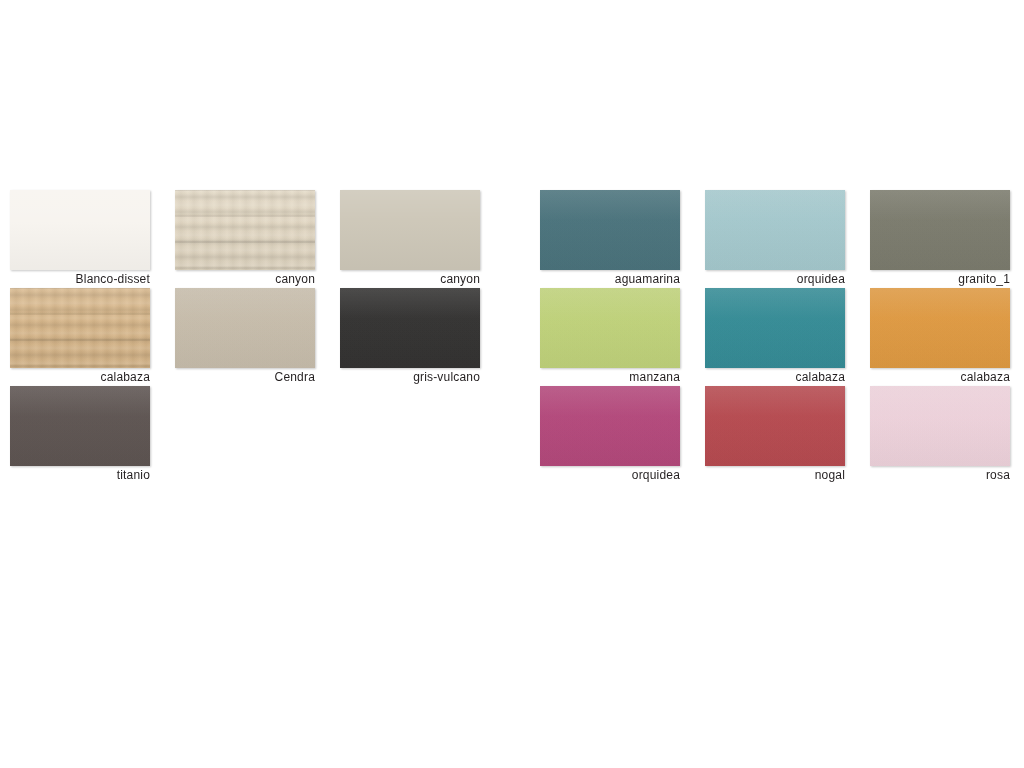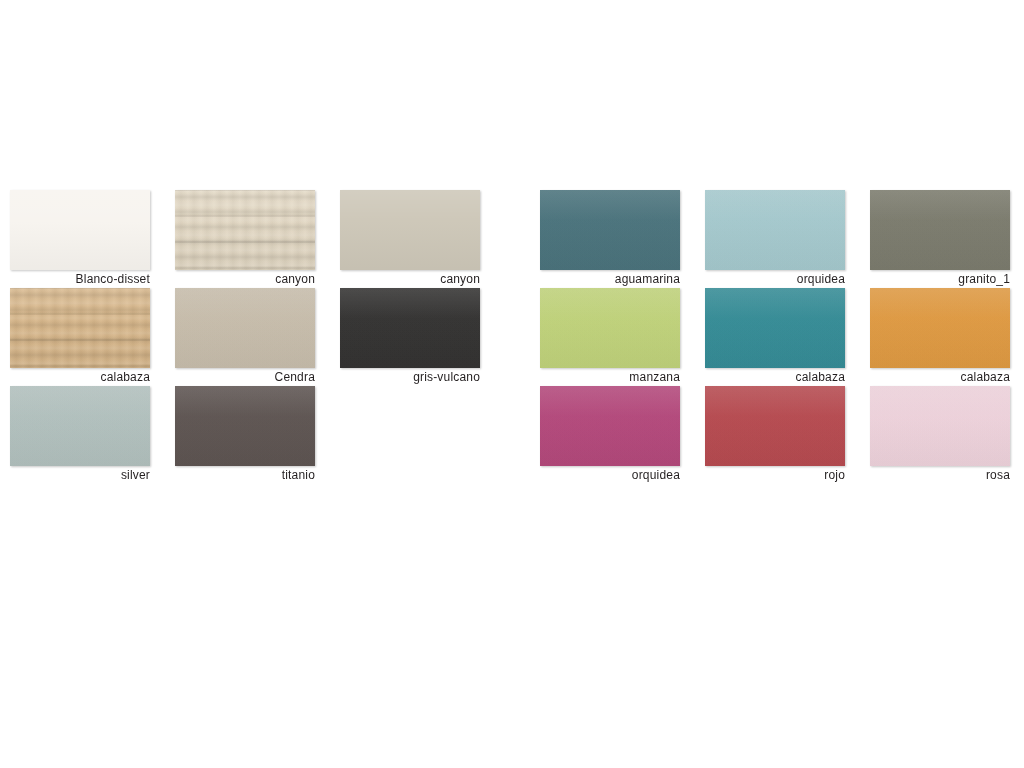--- a/index.html
+++ b/index.html
@@ -148,10 +148,6 @@
         <div class="swatch-label">gris-vulcano</div>
       </div>
       <div class="swatch-cell">
-        <div class="swatch-chip tex-linen sheen" style="background-color: rgb(180, 196, 193);"></div>
-        <div class="swatch-label">silver</div>
-      </div>
-      <div class="swatch-cell">
         <div class="swatch-chip tex-linen sheen" style="background-color: rgb(89, 79, 76);"></div>
         <div class="swatch-label">titanio</div>
       </div>

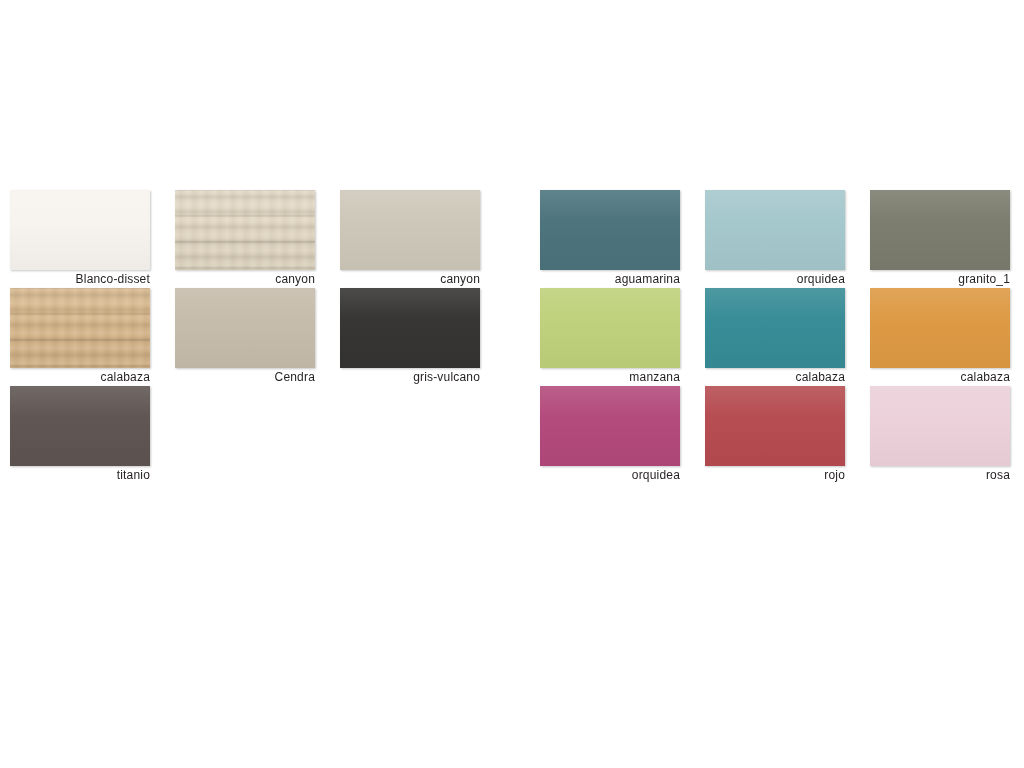--- a/index.html
+++ b/index.html
@@ -184,7 +184,7 @@
       </div>
       <div class="swatch-cell">
         <div class="swatch-chip tex-linen sheen" style="background-color: rgb(185, 68, 74);"></div>
-        <div class="swatch-label">rojo</div>
+        <div class="swatch-label">nogal</div>
       </div>
       <div class="swatch-cell">
         <div class="swatch-chip tex-linen sheen" style="background-color: rgb(245, 215, 225);"></div>

